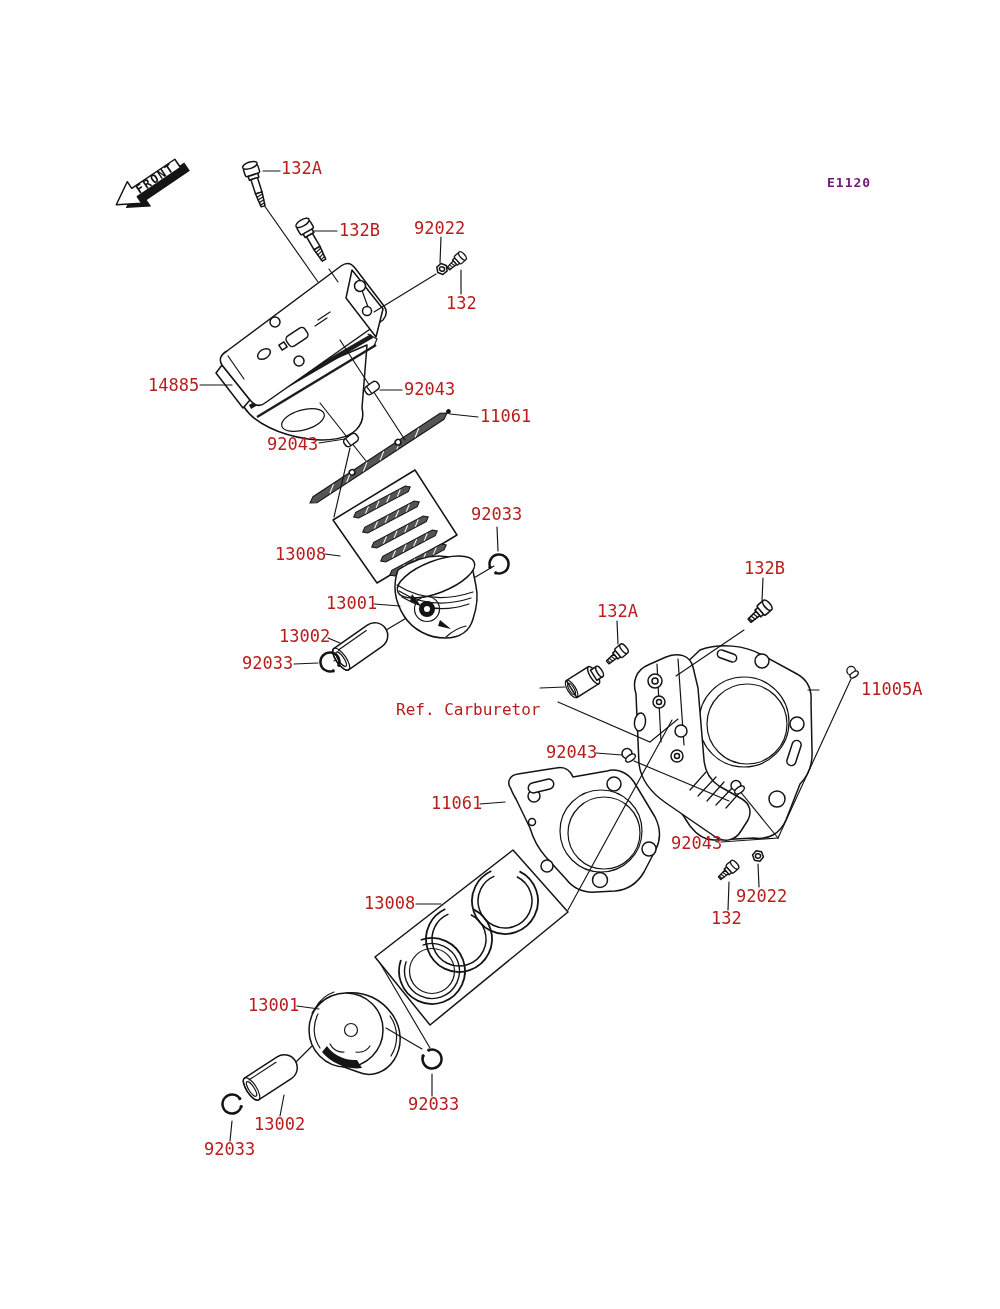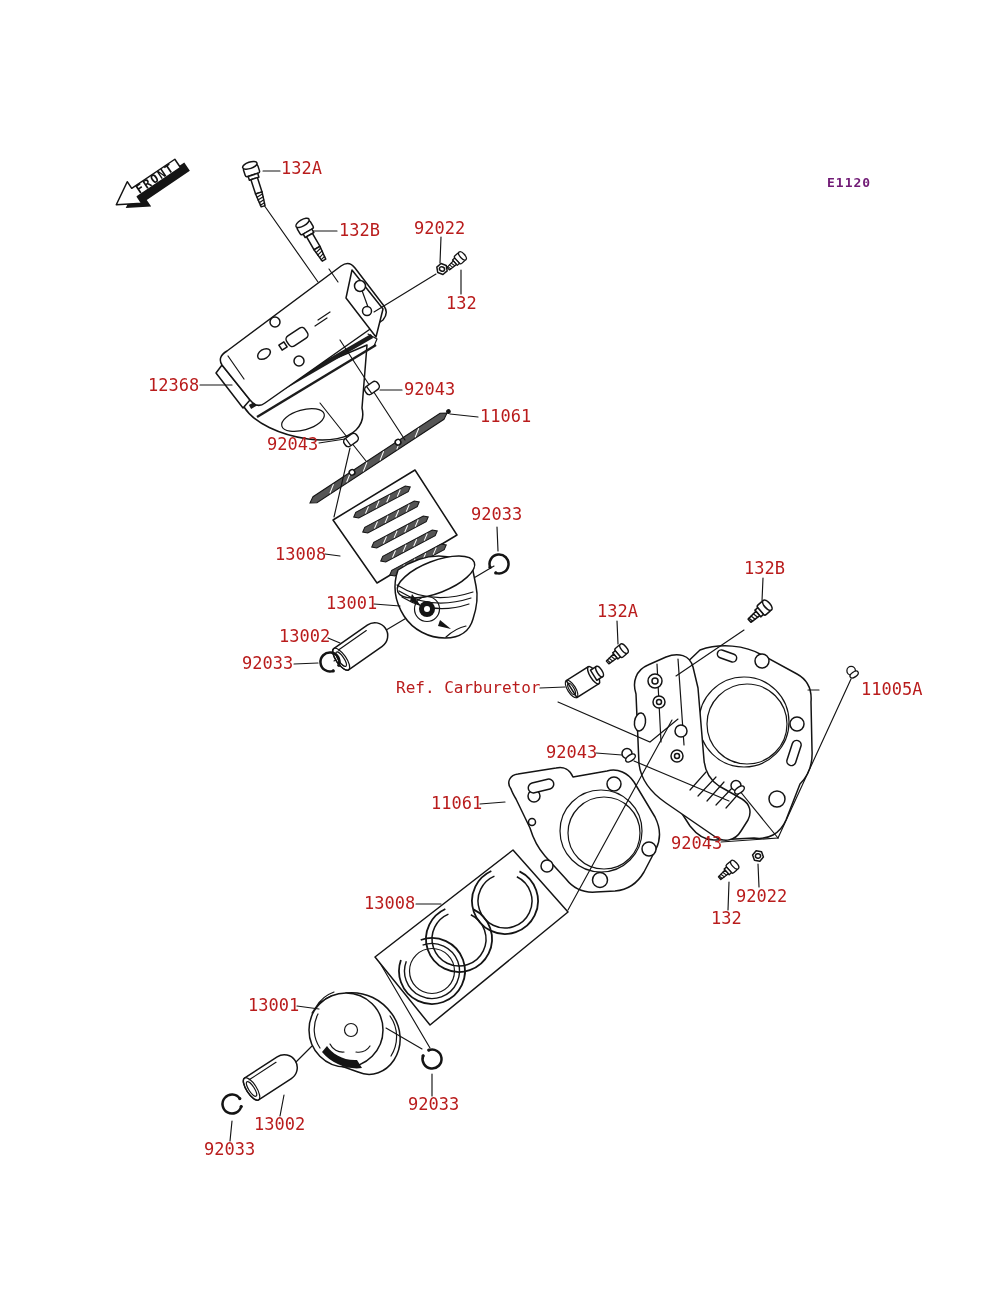--- a/index.html
+++ b/index.html
@@ -320,7 +320,7 @@
       <div class="part-label" style="left: 339px; top: 223px;">132B</div>
       <div class="part-label" style="left: 414px; top: 221px;">92022</div>
       <div class="part-label" style="left: 446px; top: 296px;">132</div>
-      <div class="part-label" style="left: 148px; top: 378px;">12368</div>
+      <div class="part-label" style="left: 148px; top: 378px;">14885</div>
       <div class="part-label" style="left: 404px; top: 382px;">92043</div>
       <div class="part-label" style="left: 267px; top: 437px;">92043</div>
       <div class="part-label" style="left: 480px; top: 409px;">11061</div>

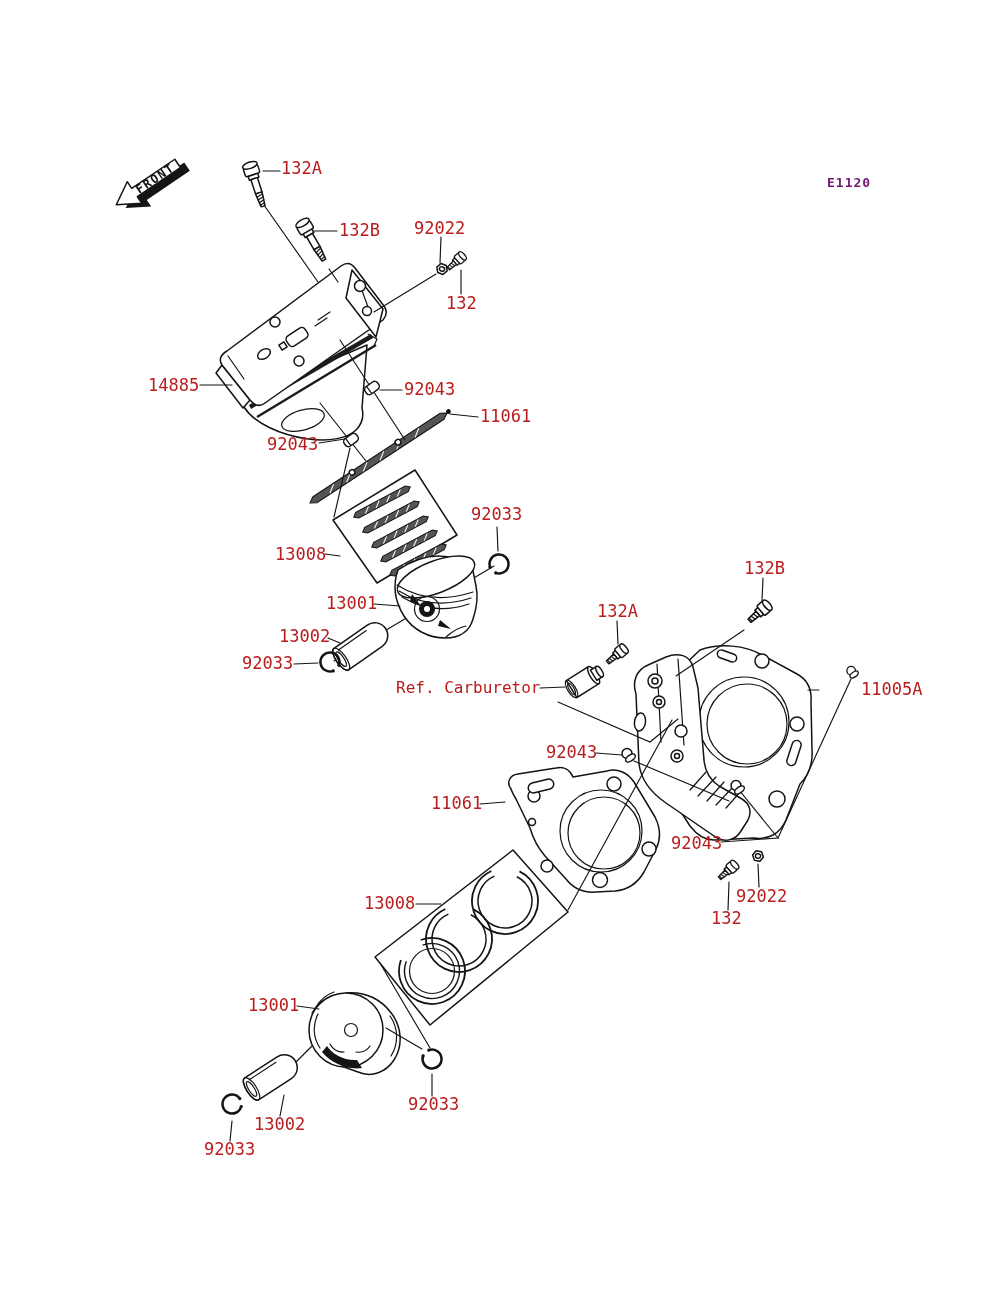--- a/index.html
+++ b/index.html
@@ -14,7 +14,7 @@
     position:absolute;font-weight:normal;font-size:17px;line-height:15px;
     color:#b91c1c;white-space:pre;letter-spacing:0;text-align:center;
   }
-  .part-label.sz16{font-size:16px;}
+  .part-label.sz16{font-size:16px;margin-top:22px;}
   .diagram-code{
     position:absolute;left:827px;top:147px;font-weight:bold;font-size:13px;
     letter-spacing:1px;color:#701a75;margin-top:28px;

